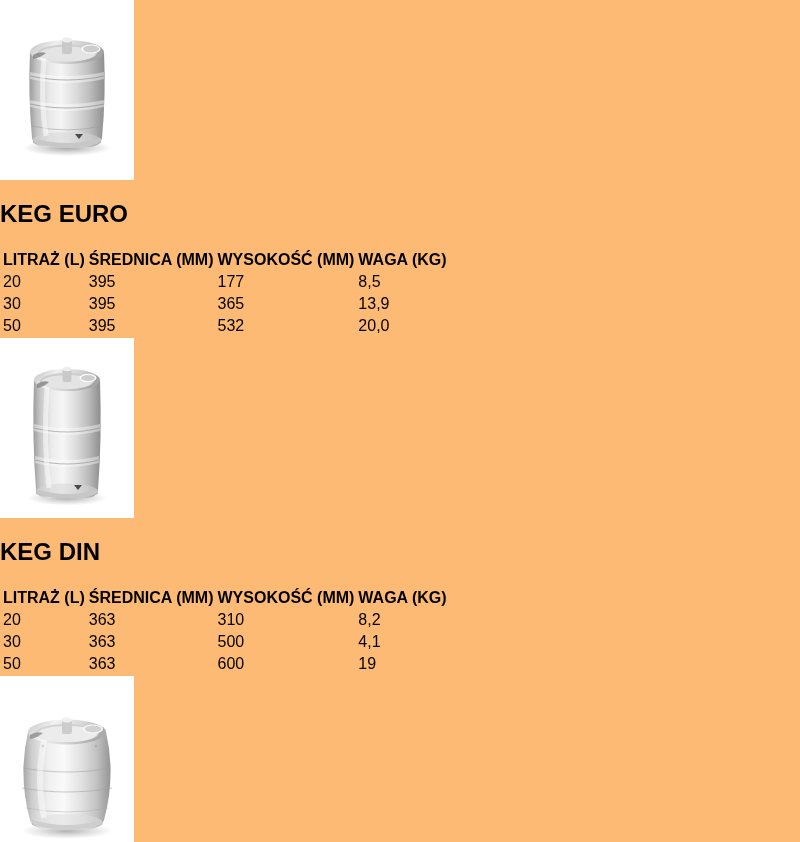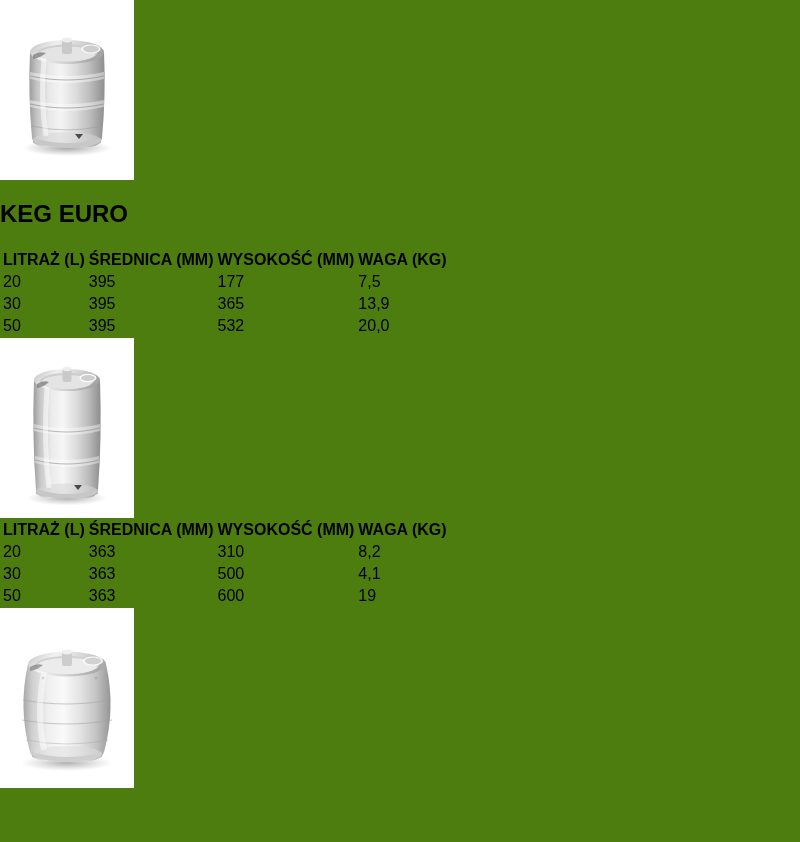--- a/index.html
+++ b/index.html
@@ -13,7 +13,7 @@
   #page {
     position: relative;
     width: 800px; height: 842px;
-    background: #4d7c0f;
+    background: #fdba74;
   }</style>
 </head>
 <body>

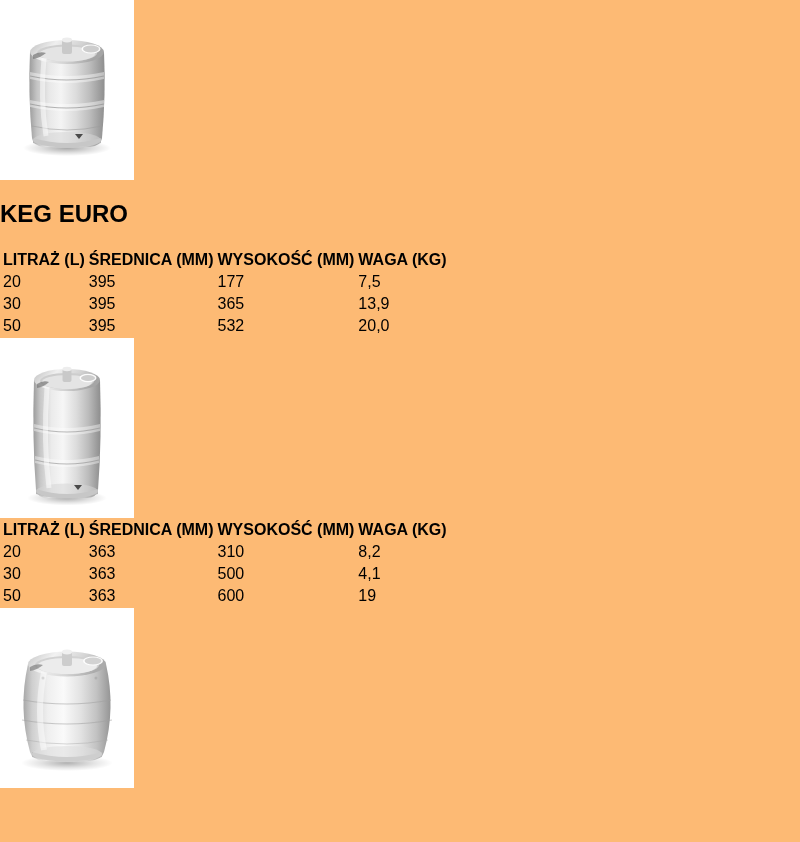--- a/index.html
+++ b/index.html
@@ -93,7 +93,7 @@
           <td class="c1">20</td>
           <td class="c2">395</td>
           <td class="c3">177</td>
-          <td class="c4">7,5</td>
+          <td class="c4">8,5</td>
         </tr>
         <tr>
           <td class="c1">30</td>

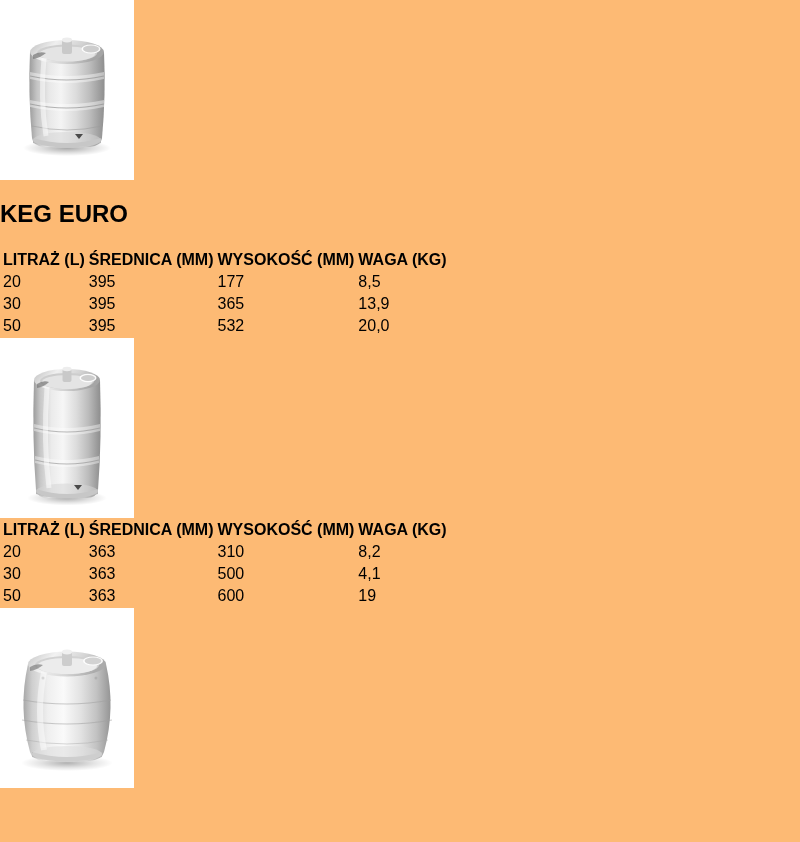--- a/index.html
+++ b/index.html
@@ -168,6 +168,7 @@
   </div>
 
   <div class="table-area" style="top:272px;">
+    <h2 class="product-title">KEG DIN</h2>
     <table class="spec">
       <thead>
         <tr>

